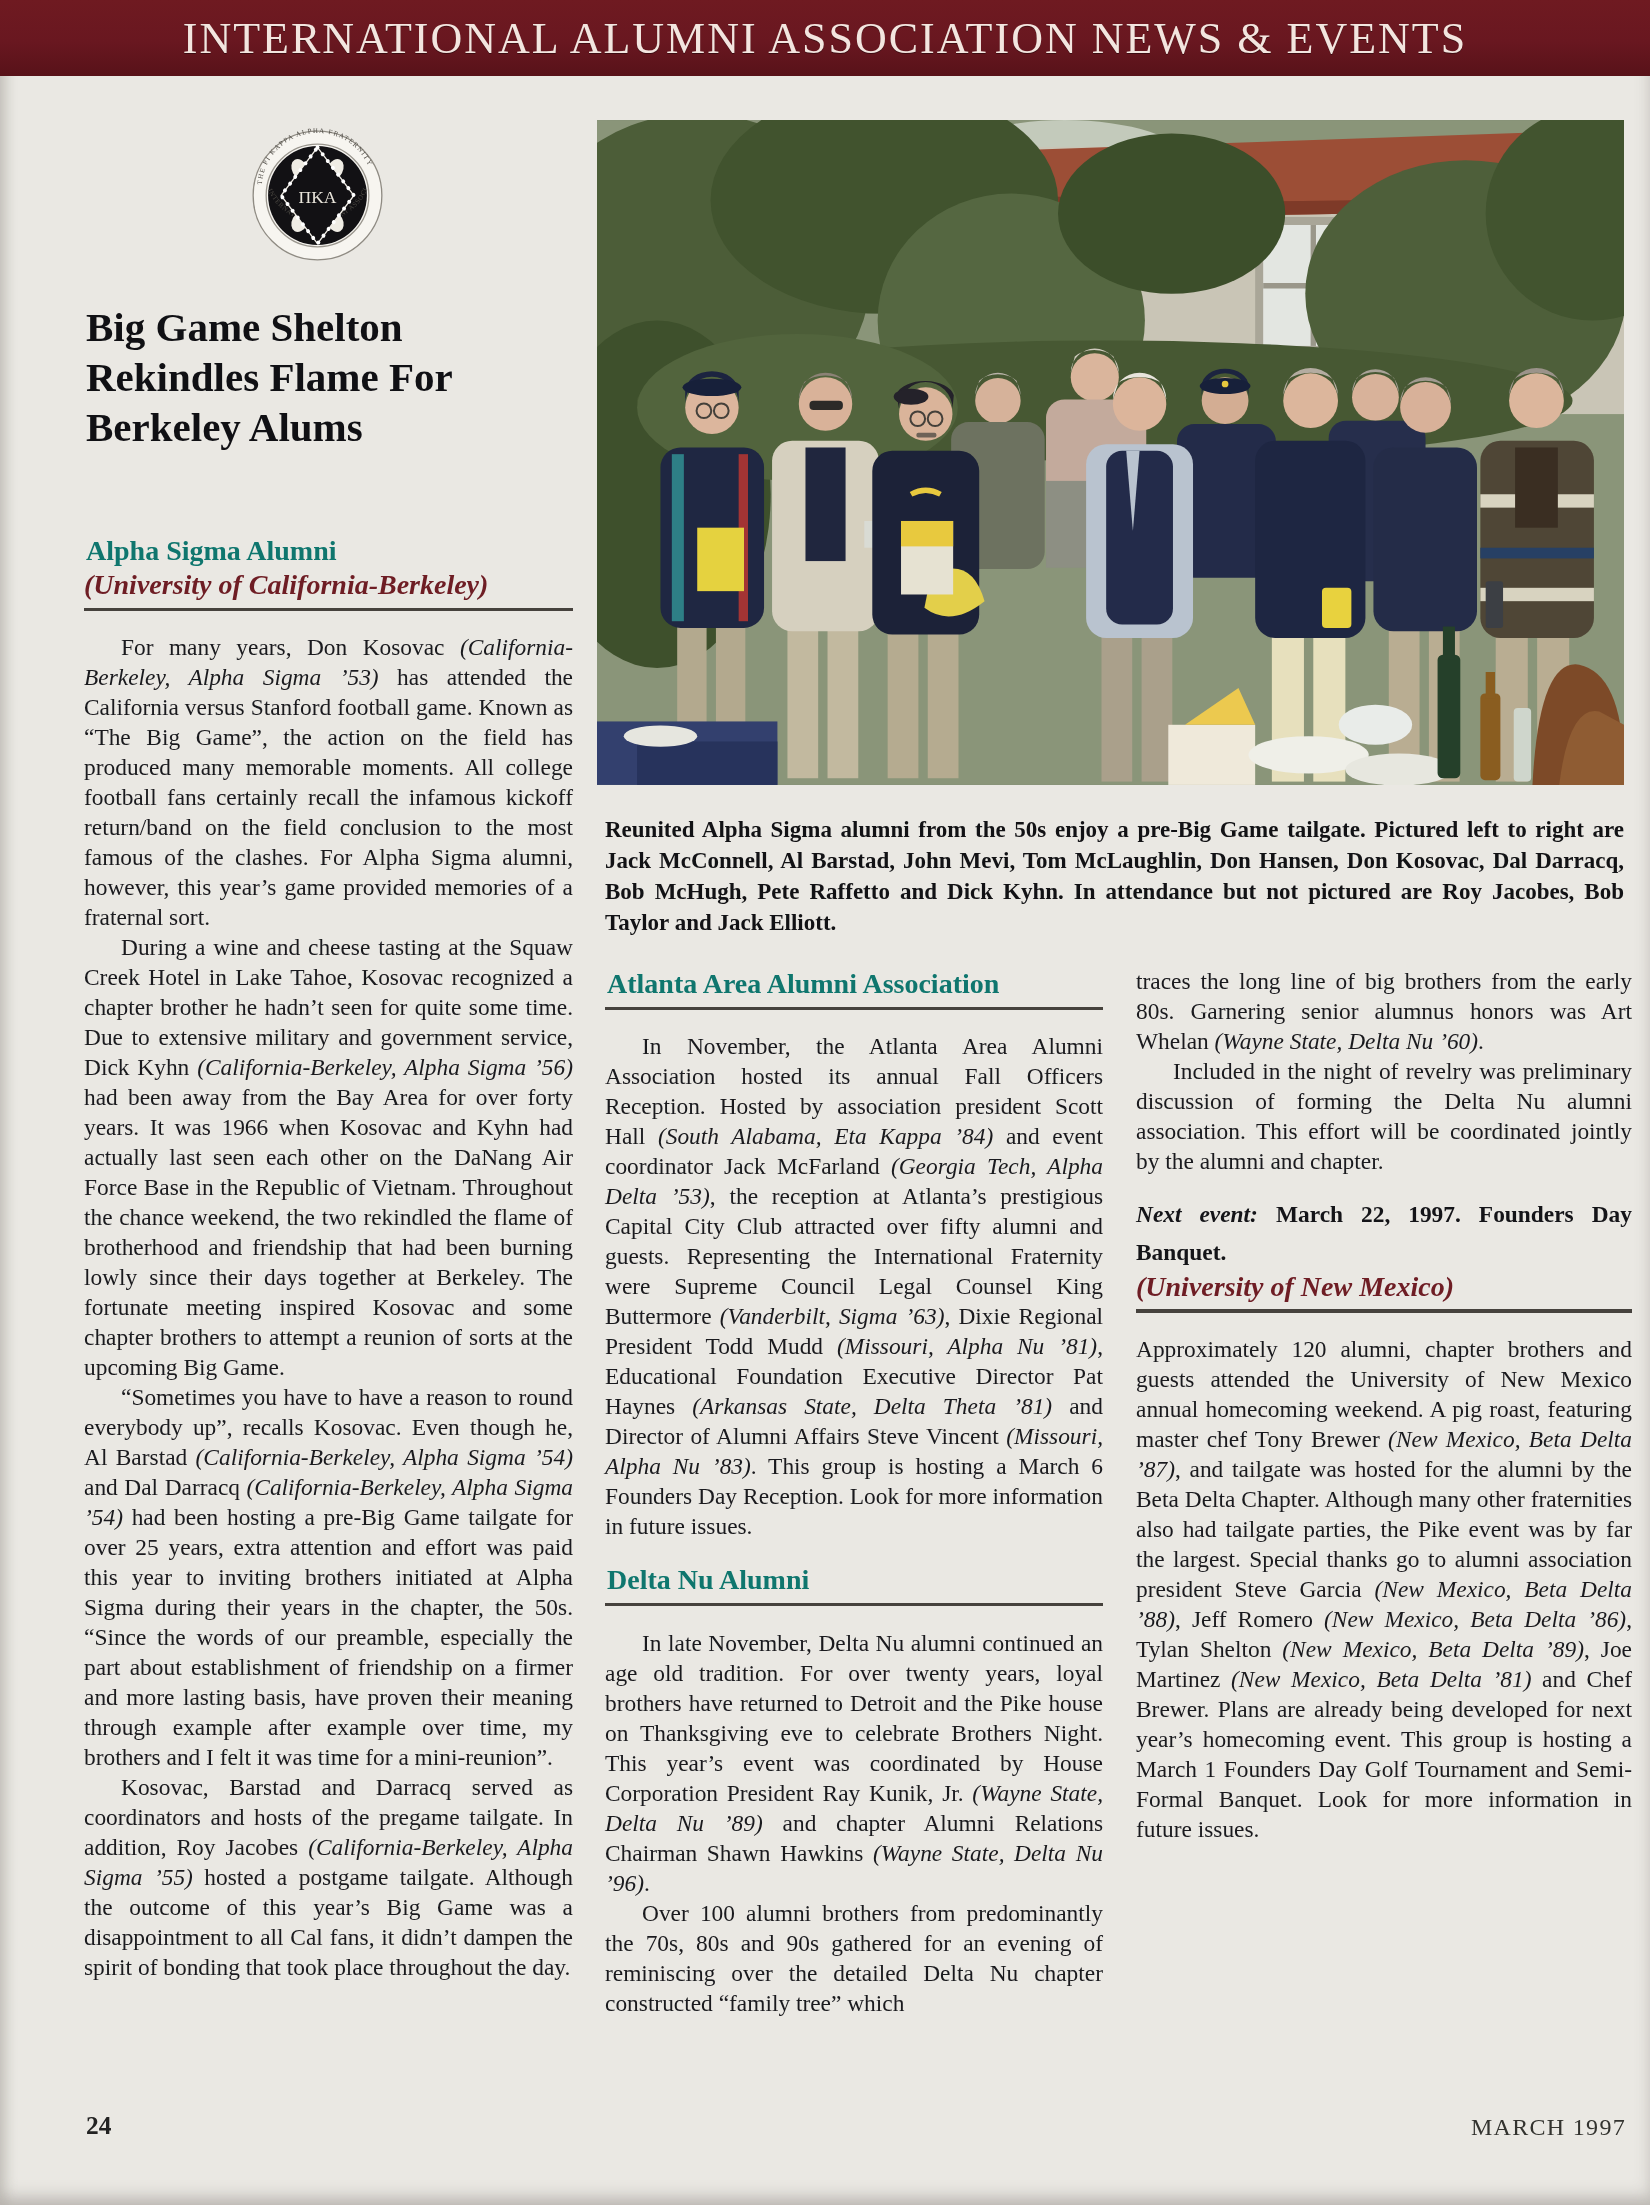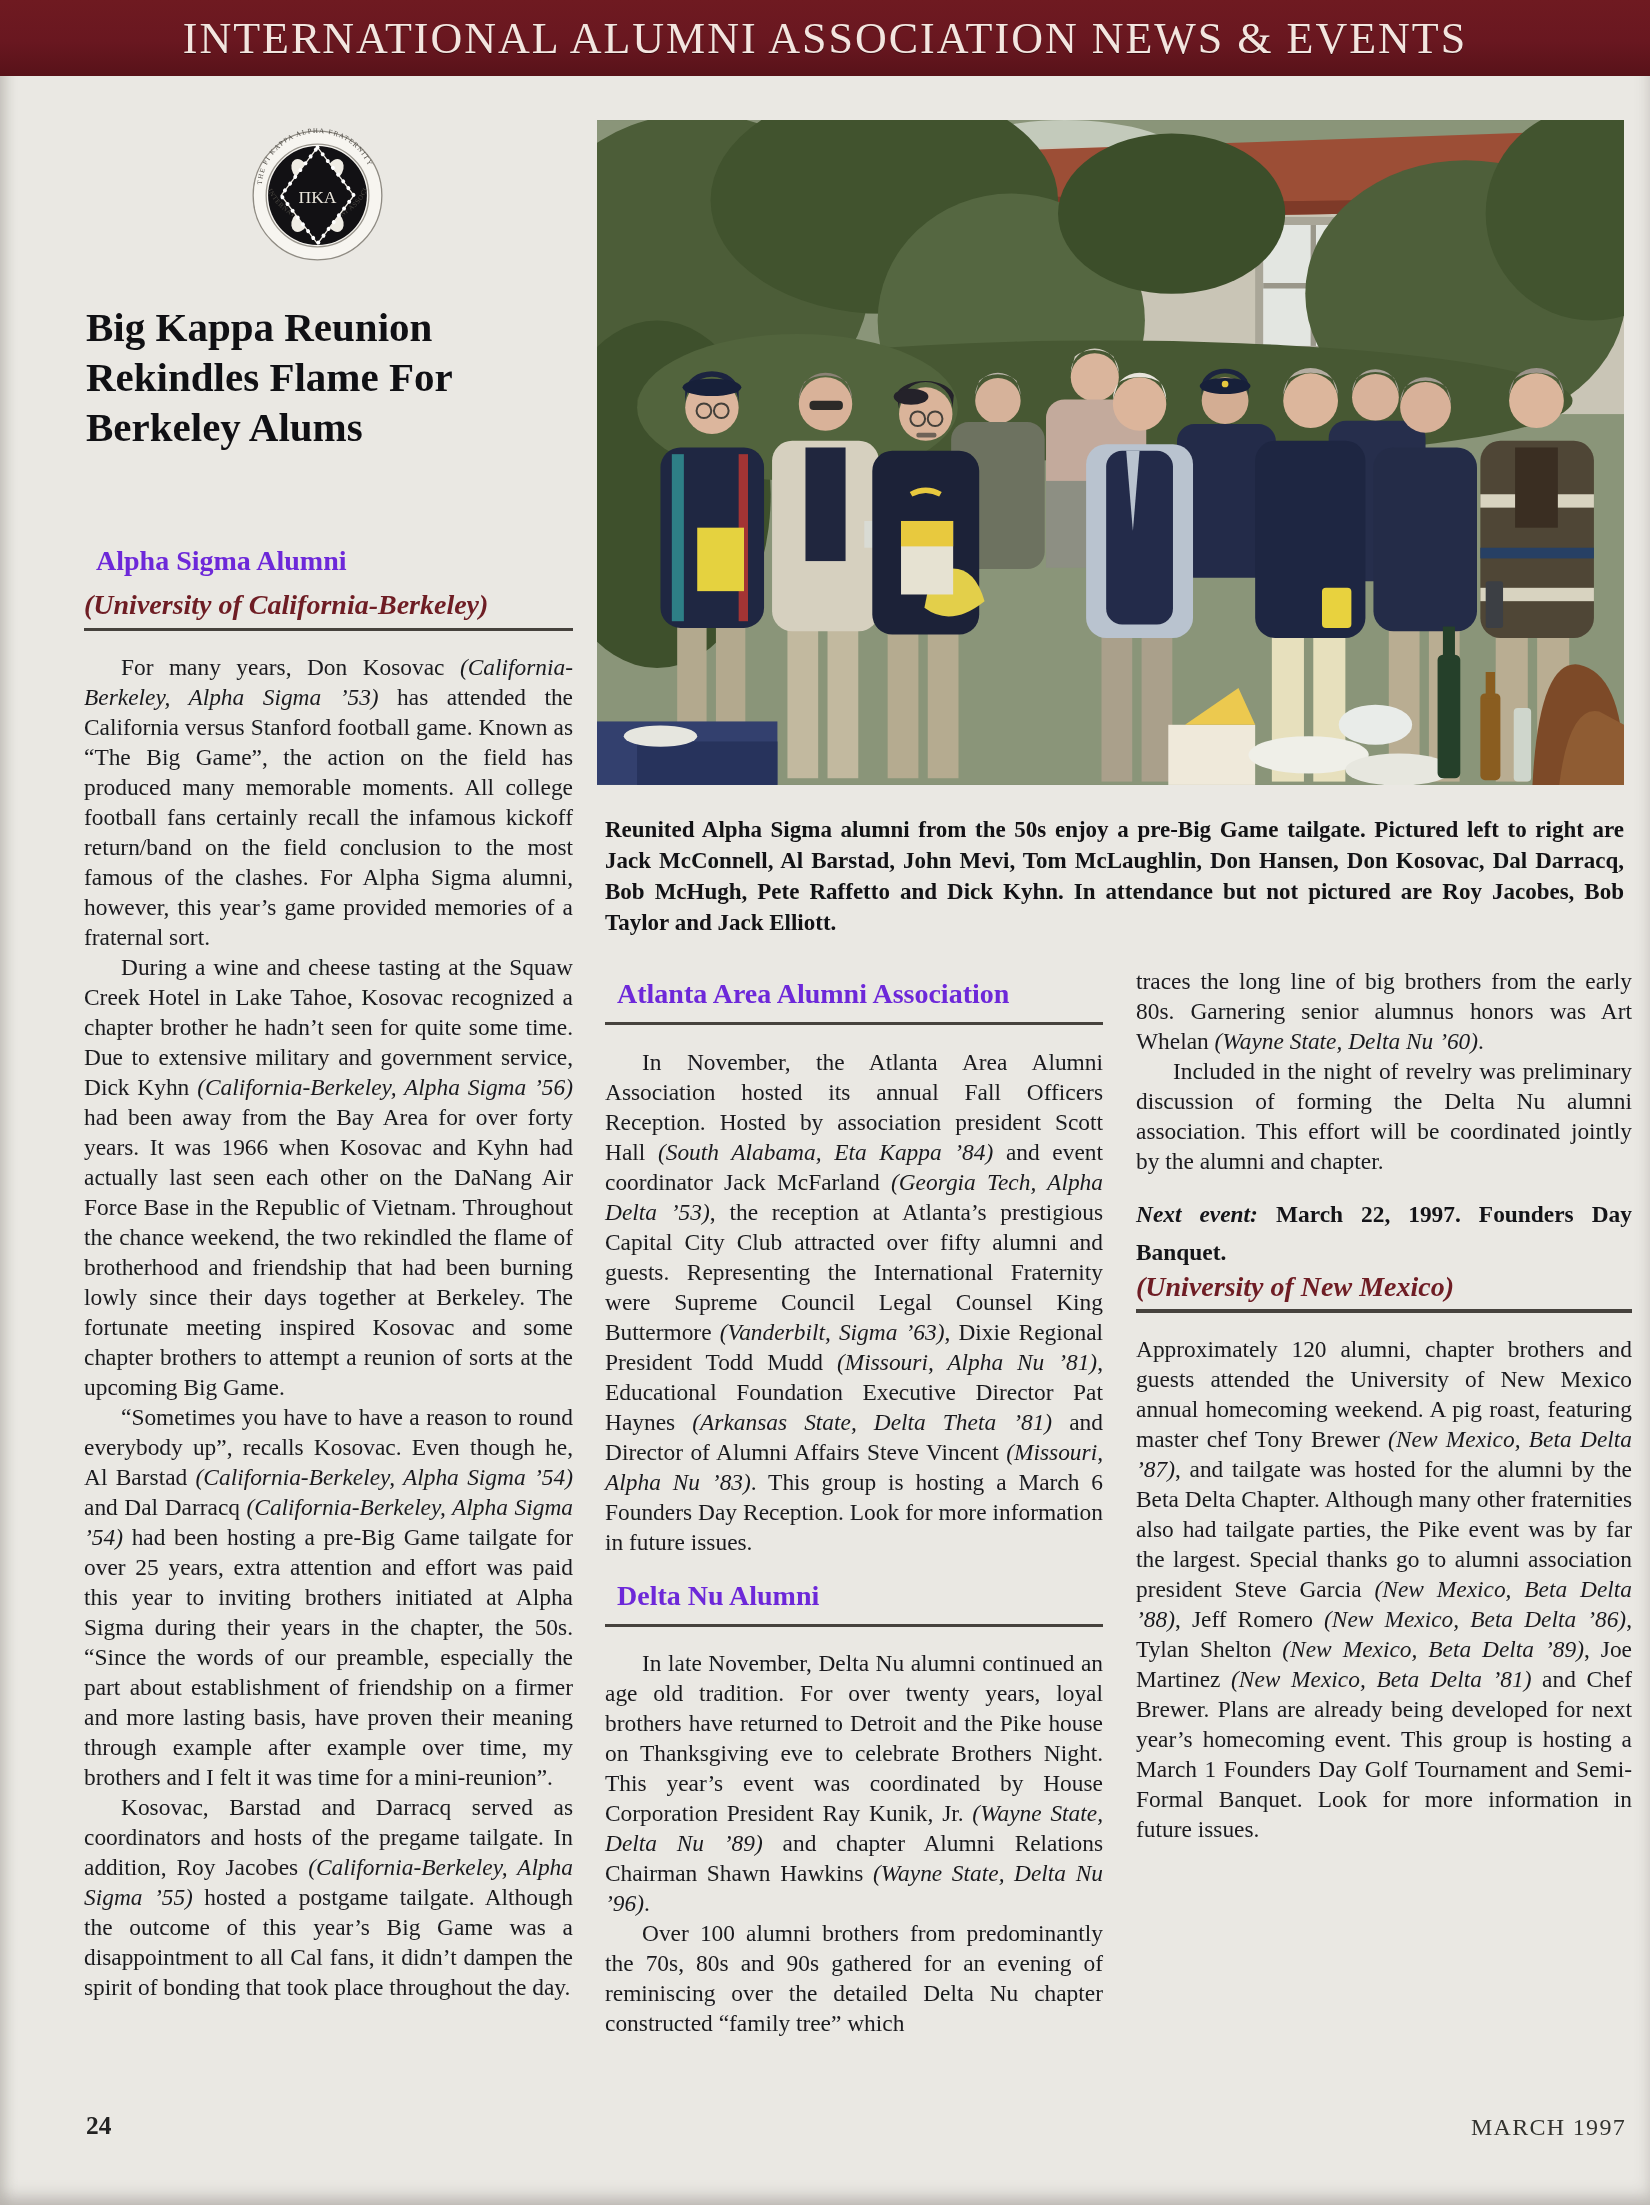--- a/index.html
+++ b/index.html
@@ -84,7 +84,7 @@
   </div>
 
   <h1 class="feature-title">
-    <span>Big Kappa Reunion</span>
+    <span>Big Game Shelton</span>
     <span>Rekindles Flame For</span>
     <span>Berkeley Alums</span>
   </h1>

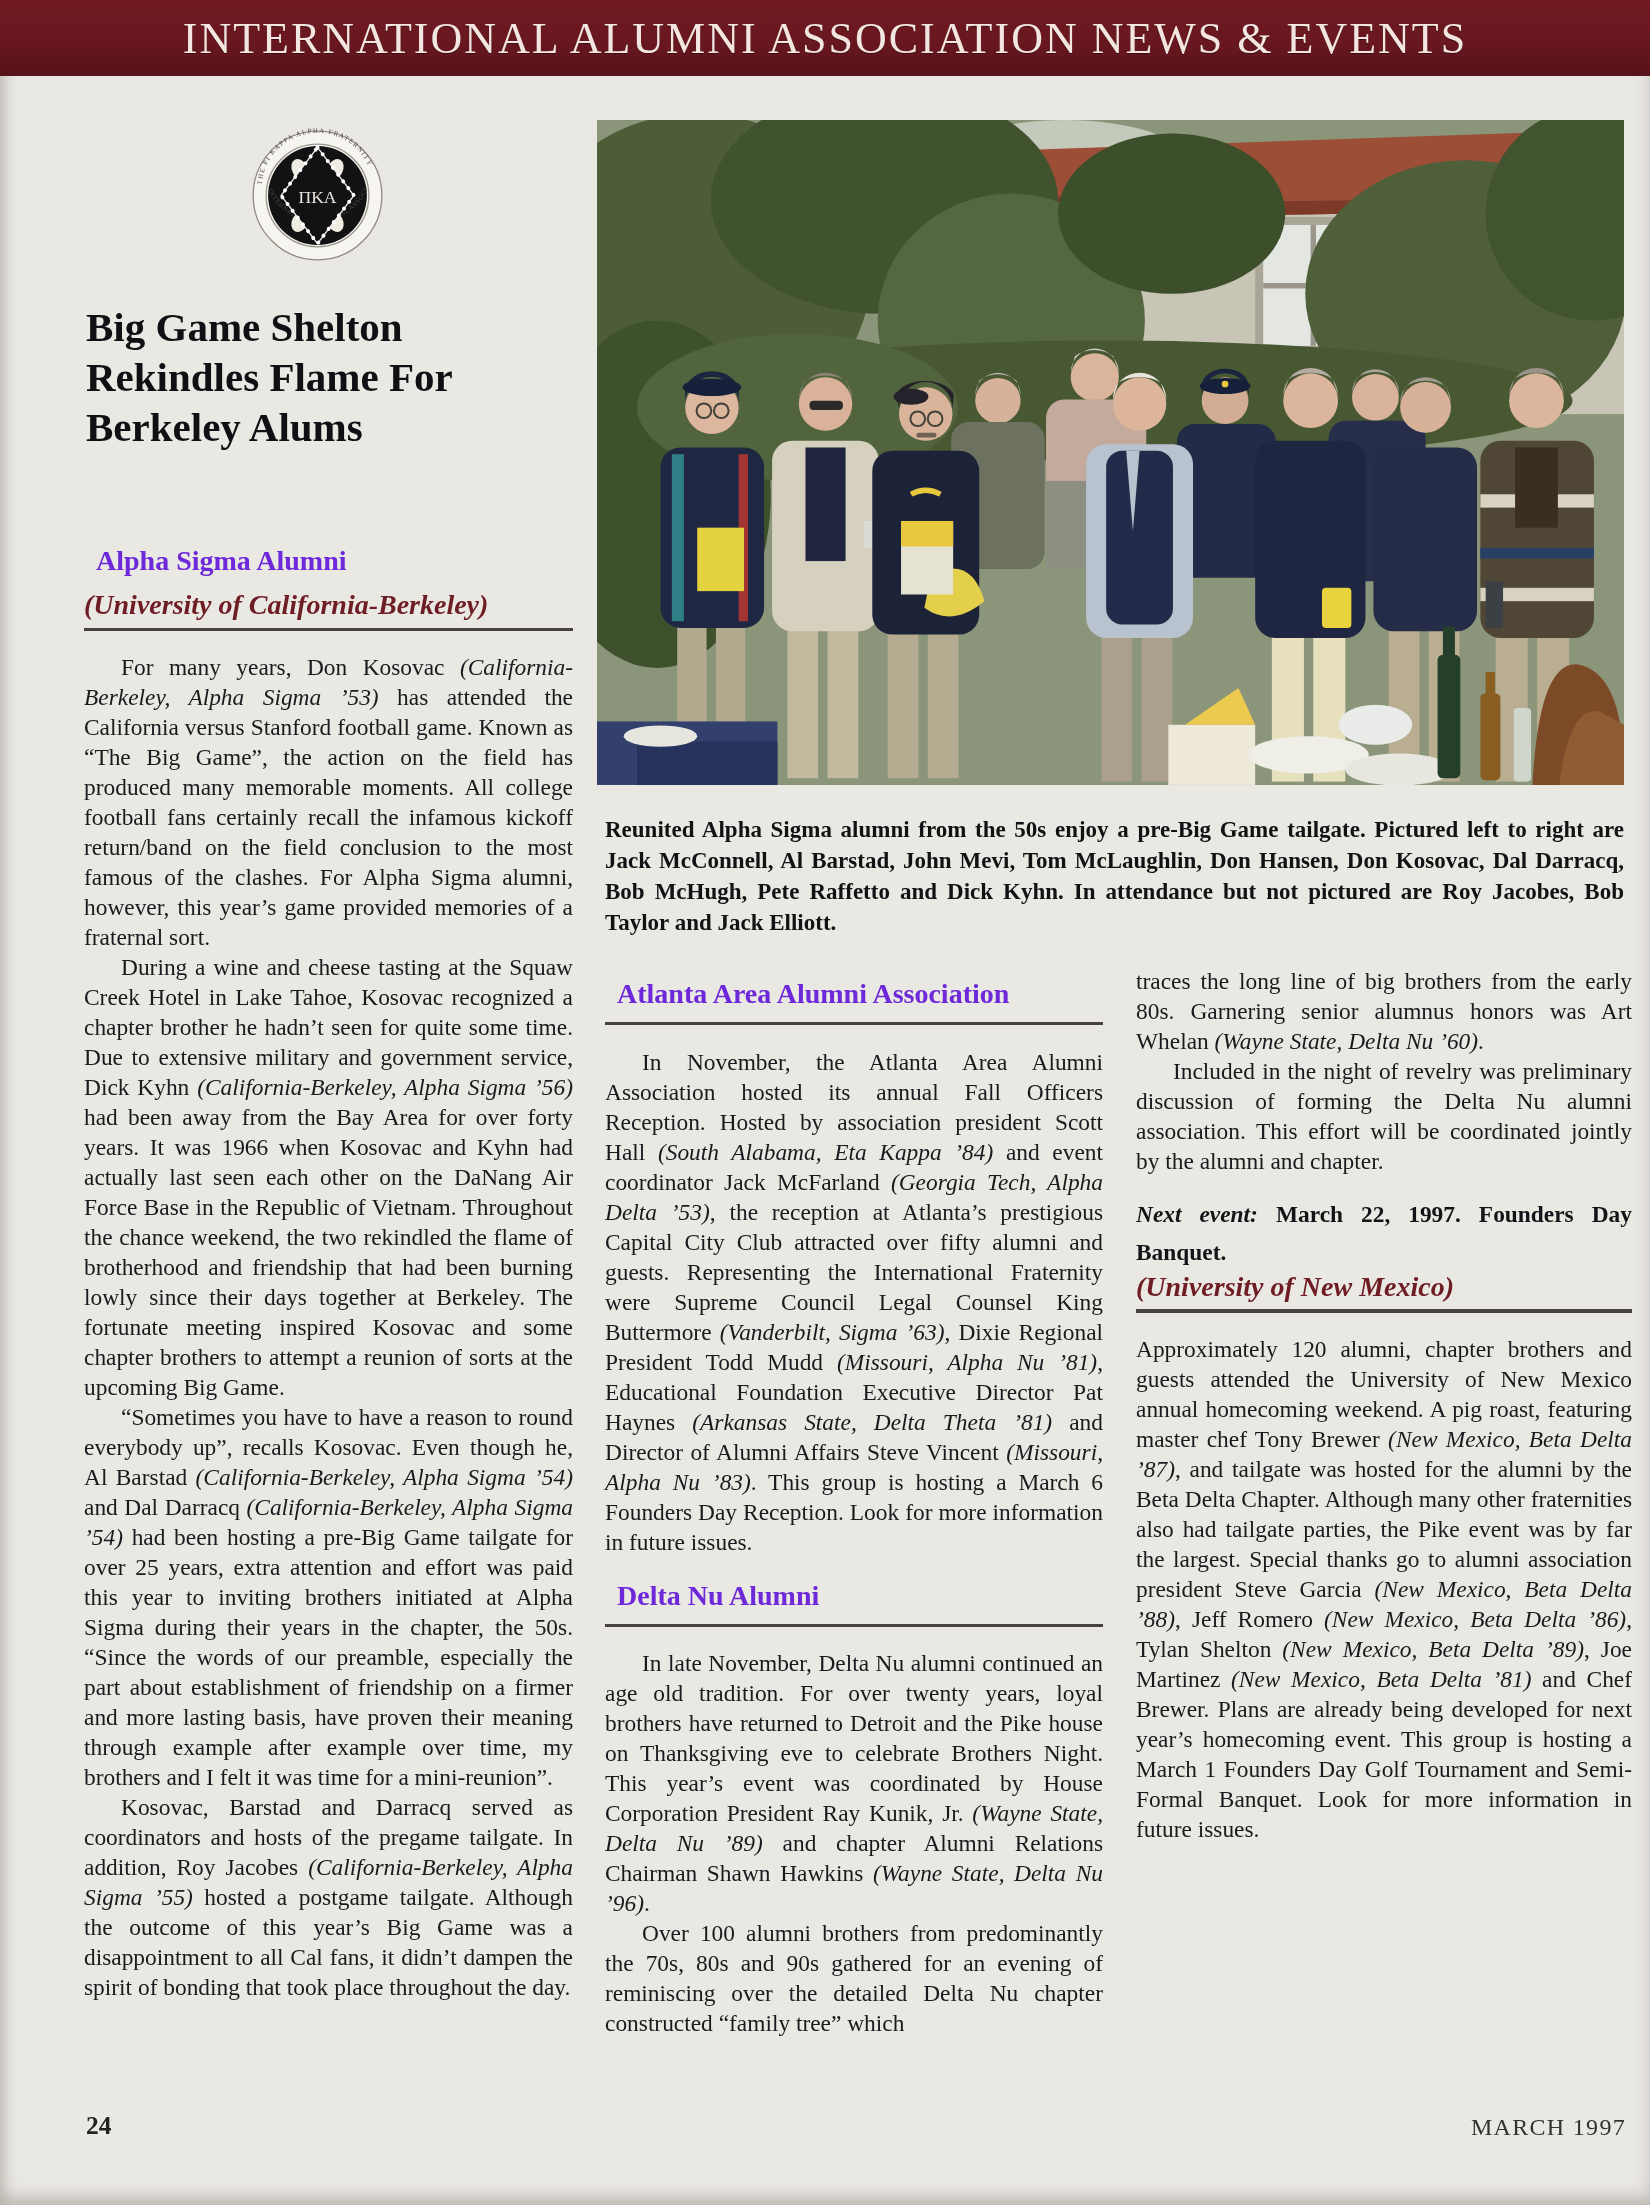--- a/index.html
+++ b/index.html
@@ -27,7 +27,7 @@
   .col-left{left:84px;top:533px;width:489px;}
   .col-mid{left:605px;top:966px;width:498px;}
   .col-right{left:1136px;top:966px;width:496px;}
-  .sec-head{margin:12px;font-size:28px;line-height:32px;font-weight:bold;color:#6d28d9;}
+  .sec-head{margin:2px;font-size:28px;line-height:32px;font-weight:bold;color:#0f766e;}
   .sec-sub{margin:0;font-size:28px;line-height:32px;font-weight:bold;font-style:italic;color:#6e1d24;}
   .rule{height:3.3px;background:#46423d;margin-top:6.7px;}
   .body-text p{margin:0;font-size:23.4px;line-height:30px;text-align:justify;text-indent:37px;color:#1a1a1e;}

